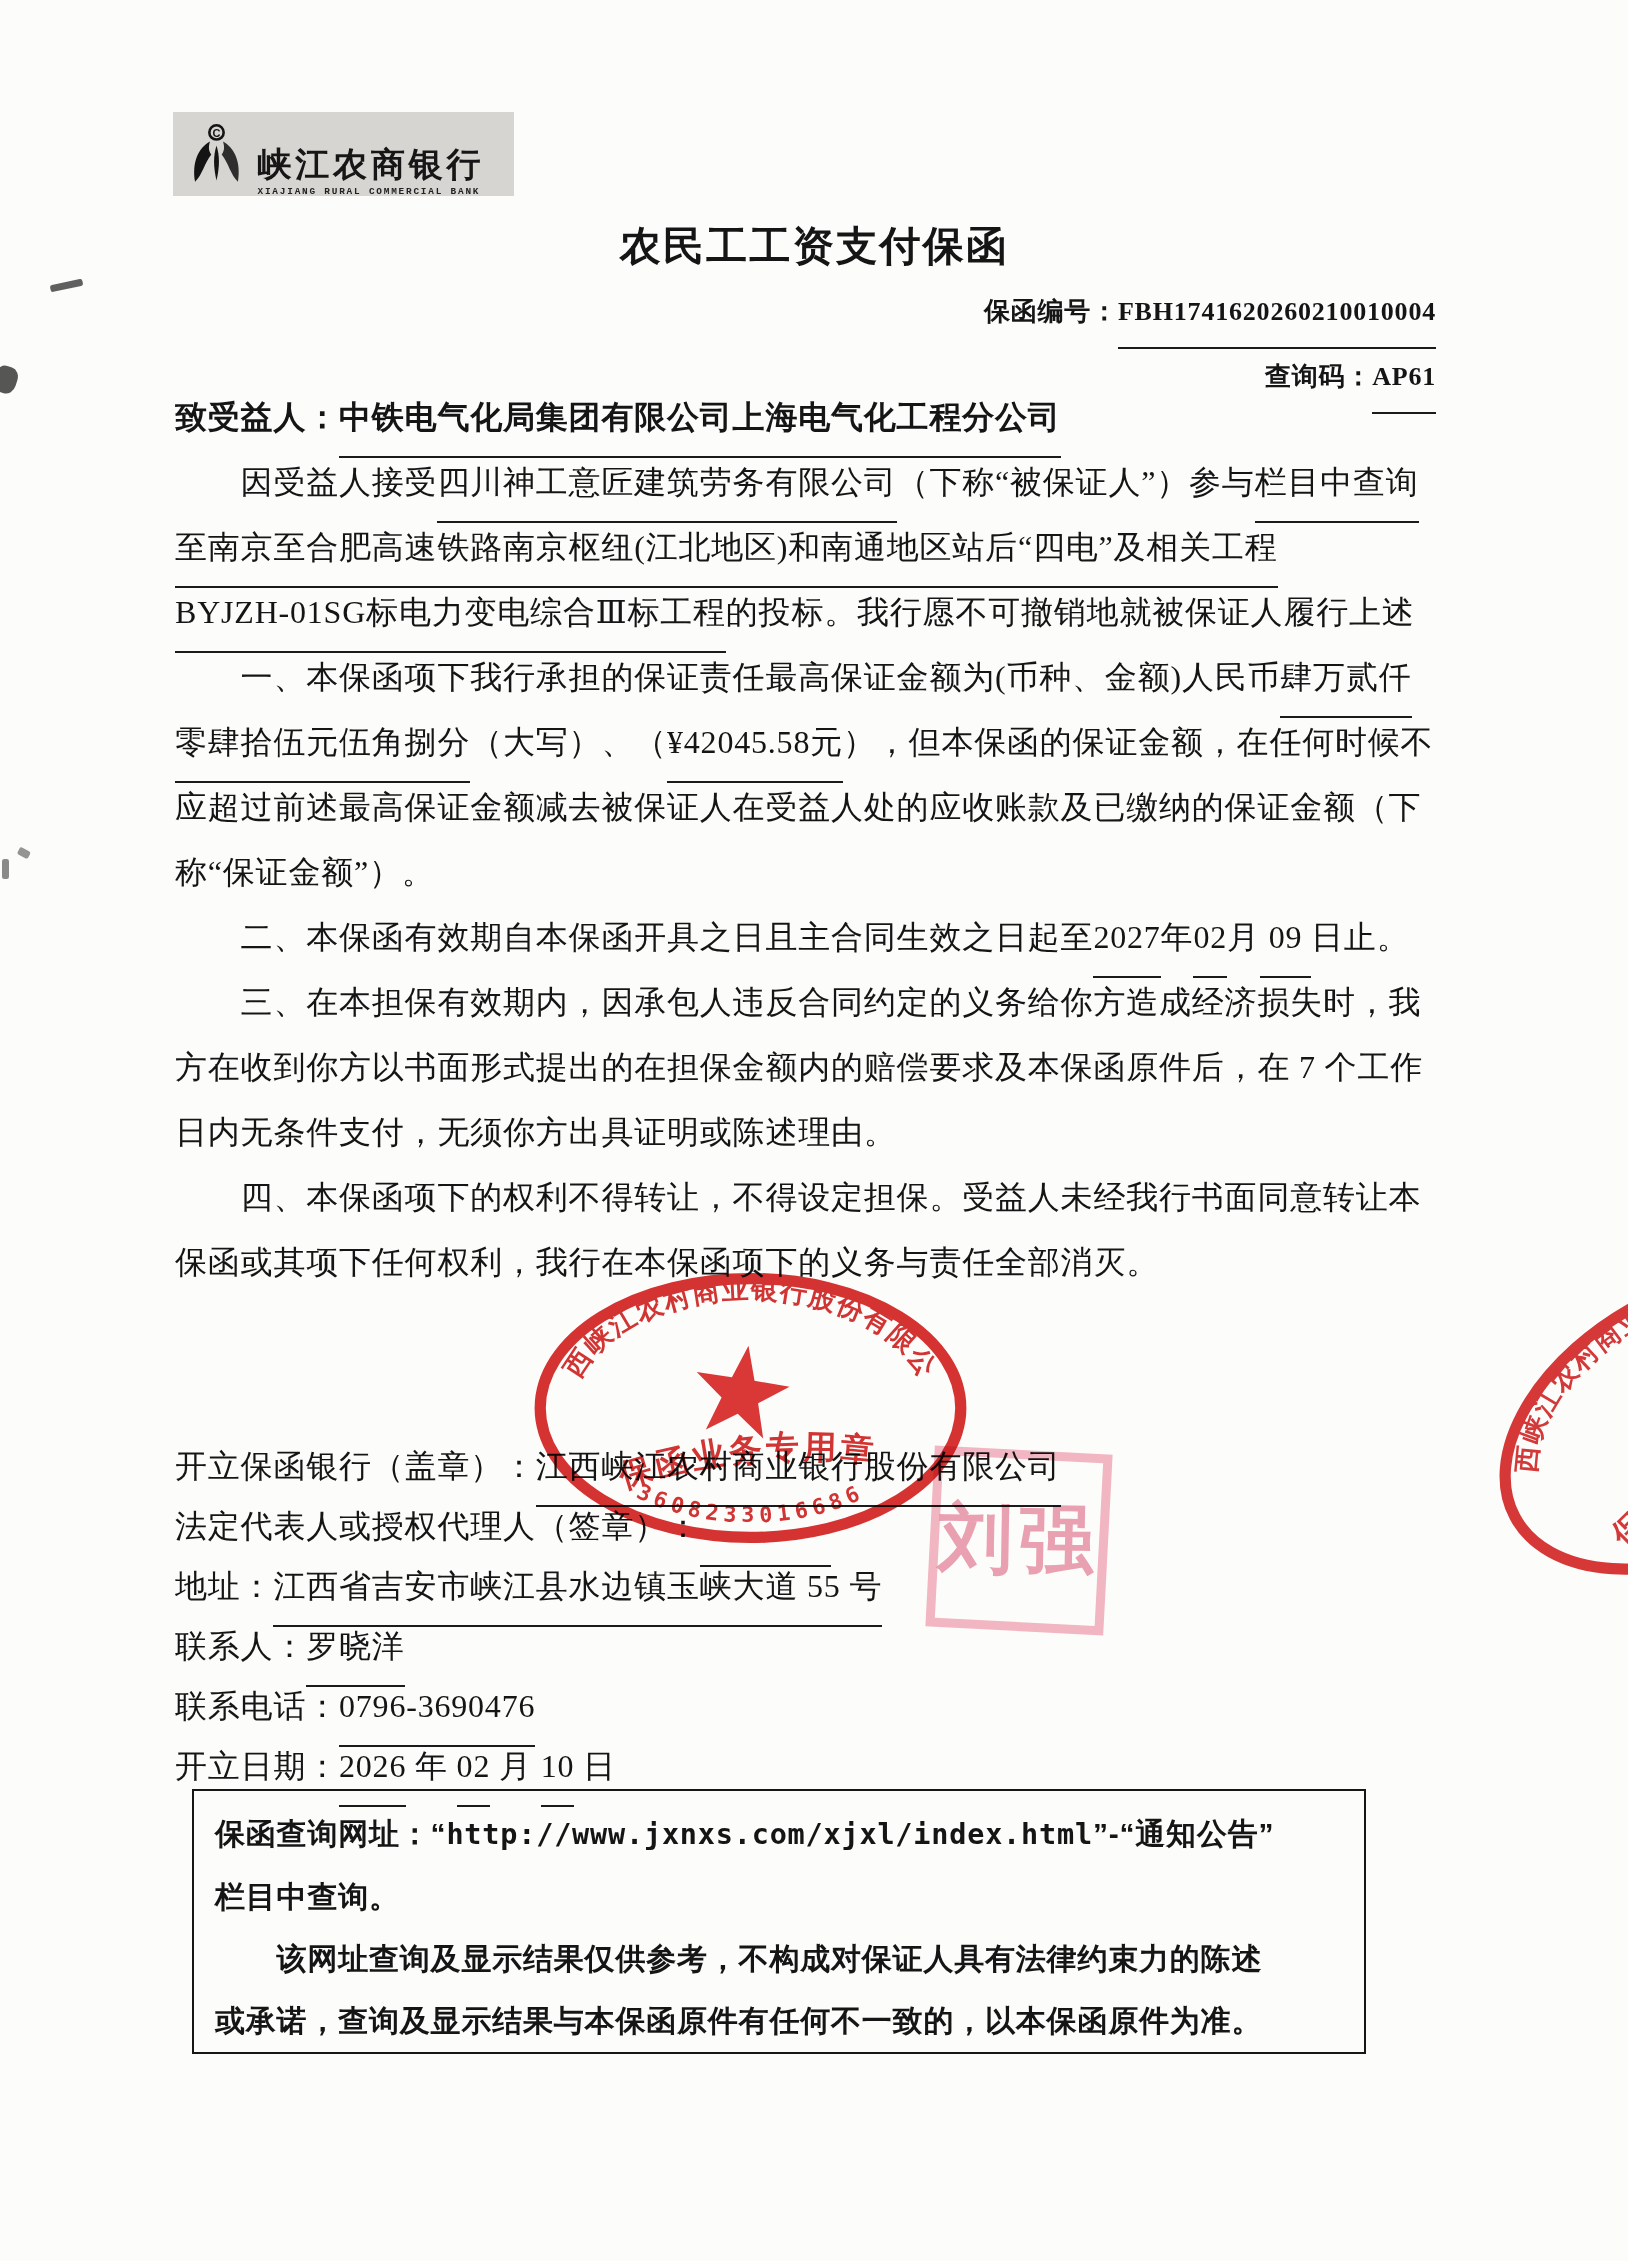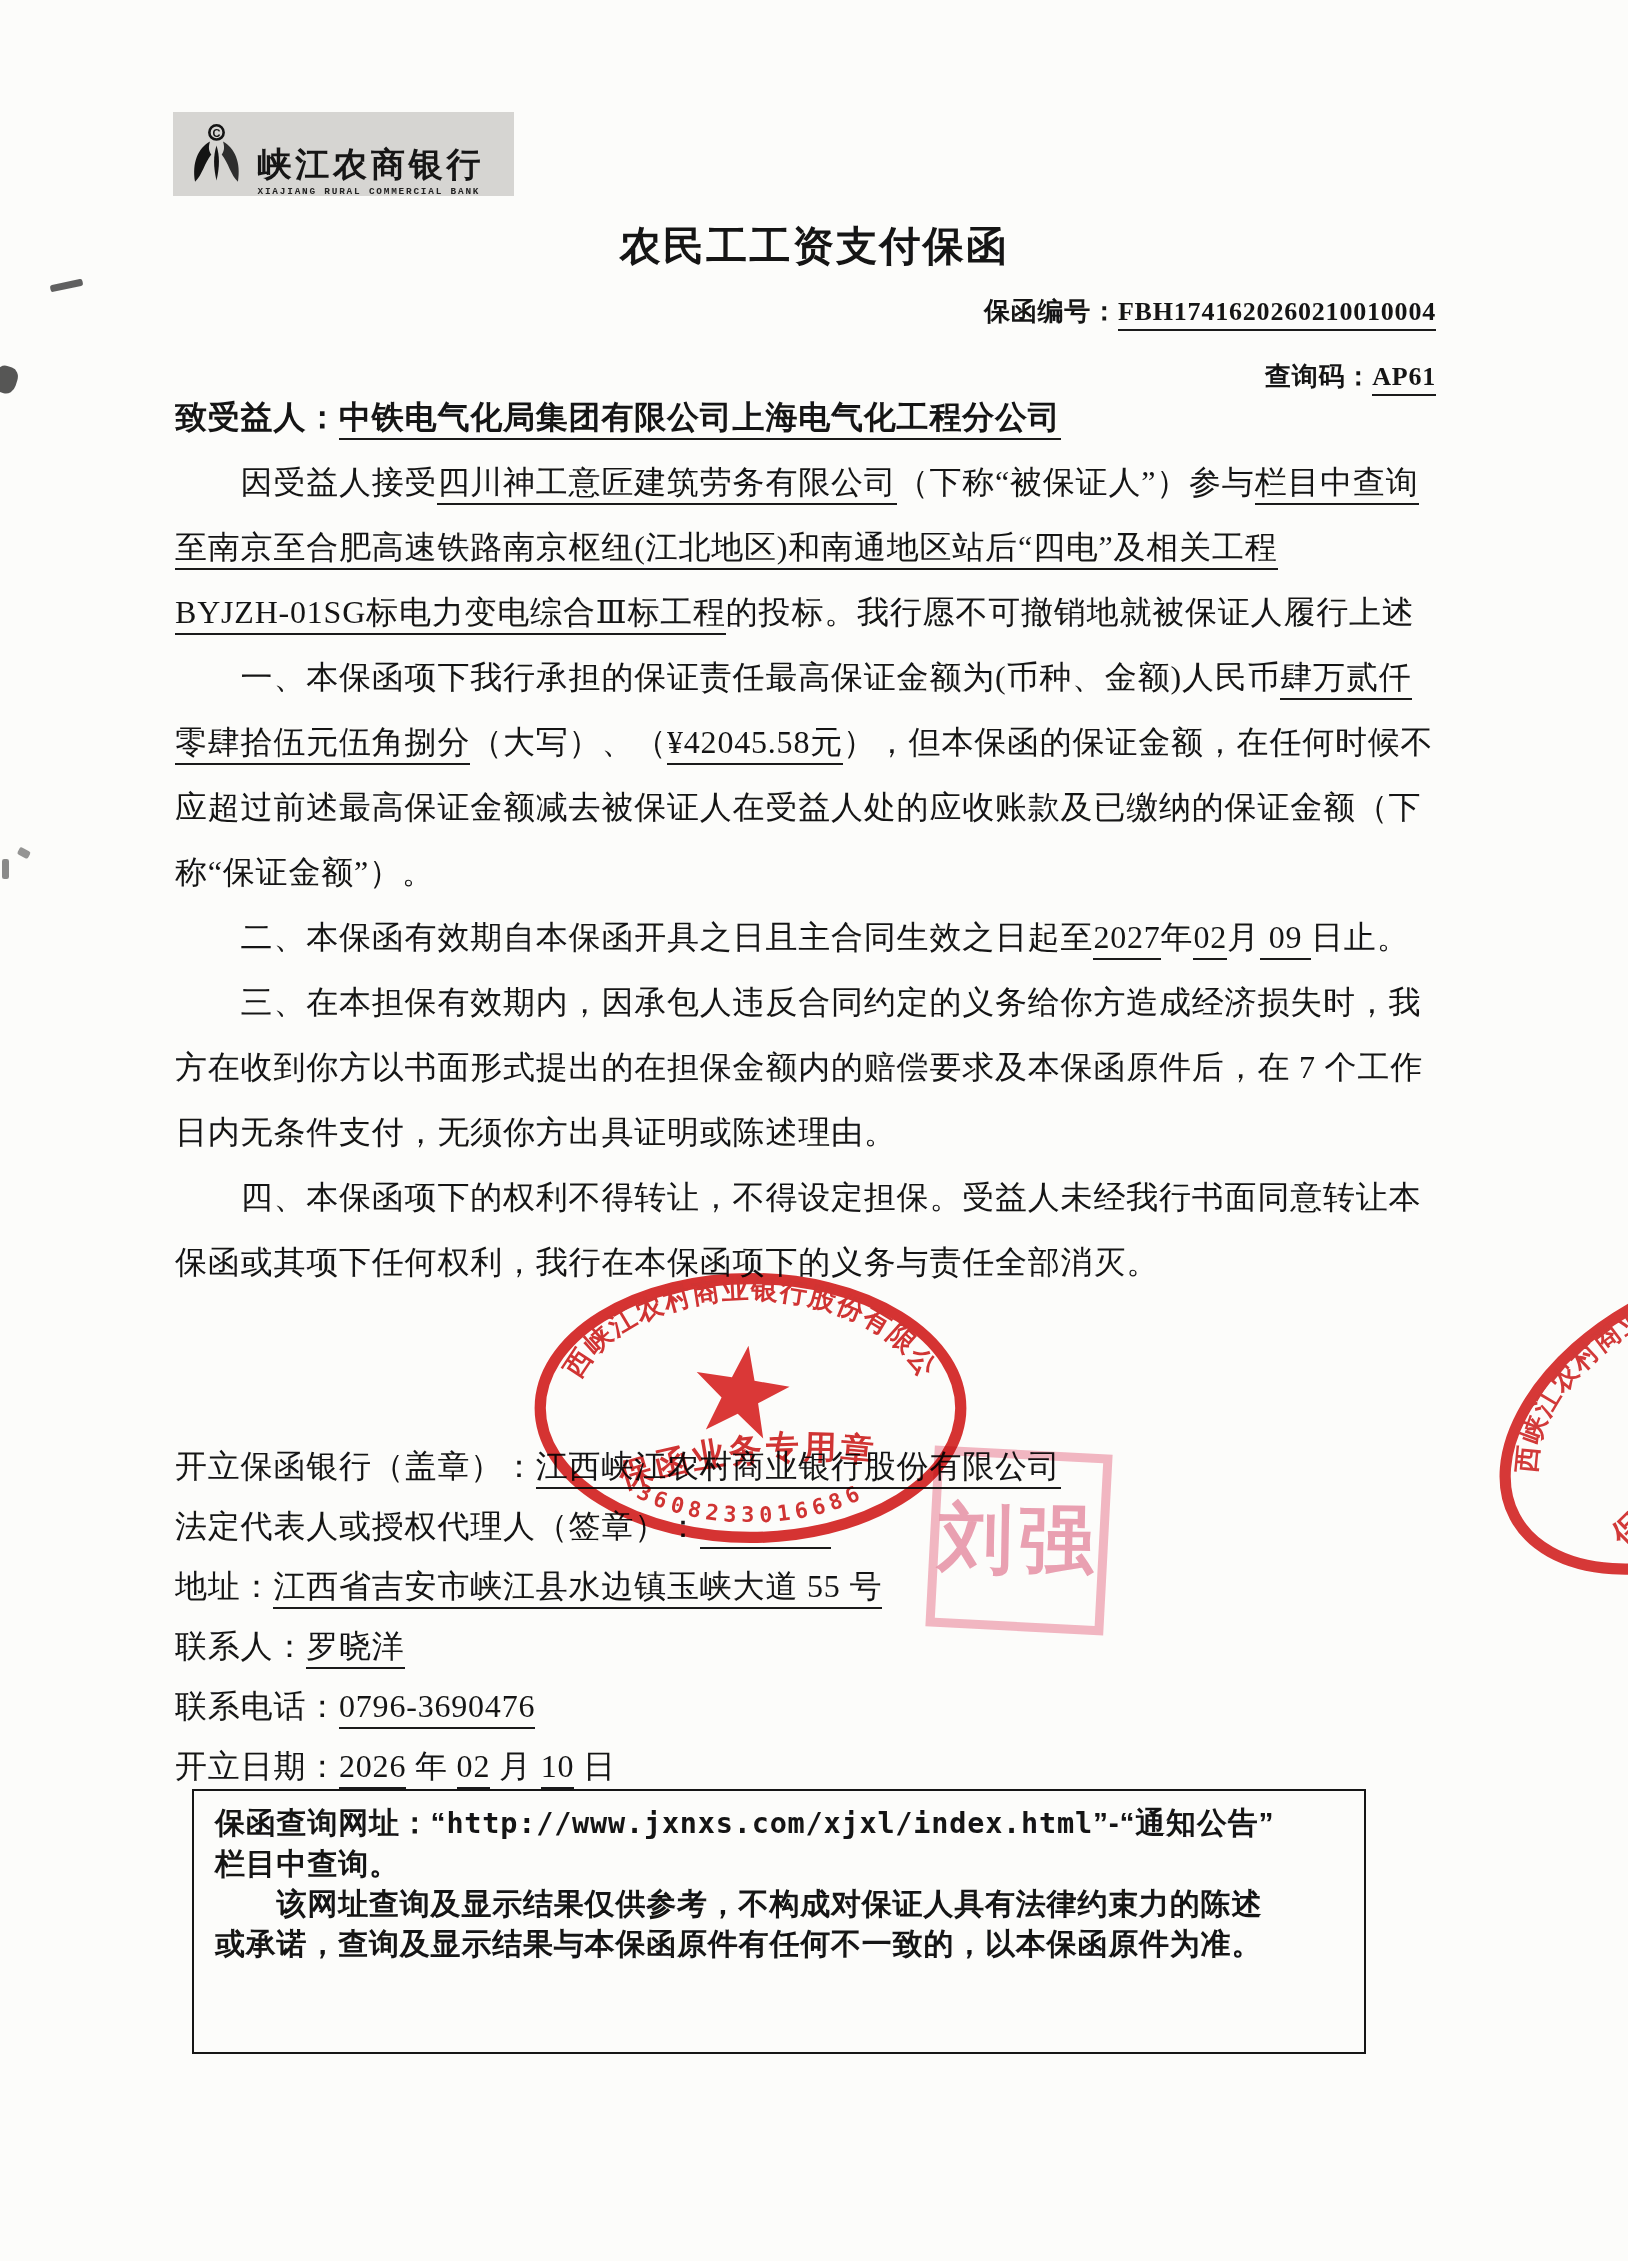--- a/index.html
+++ b/index.html
@@ -28,7 +28,7 @@
   
   .line{white-space:nowrap;}
   .line span{display:inline;}
-  .u{border-bottom:2.3px solid #1b1b1b;padding-bottom:3px;}
+  .u{border-bottom:2.3px solid #1b1b1b;padding-bottom:21px;}
   .bold{font-weight:700;}
   .mono{font-family:"DejaVu Sans Mono","Liberation Mono",monospace;font-size:0.95em;}
 

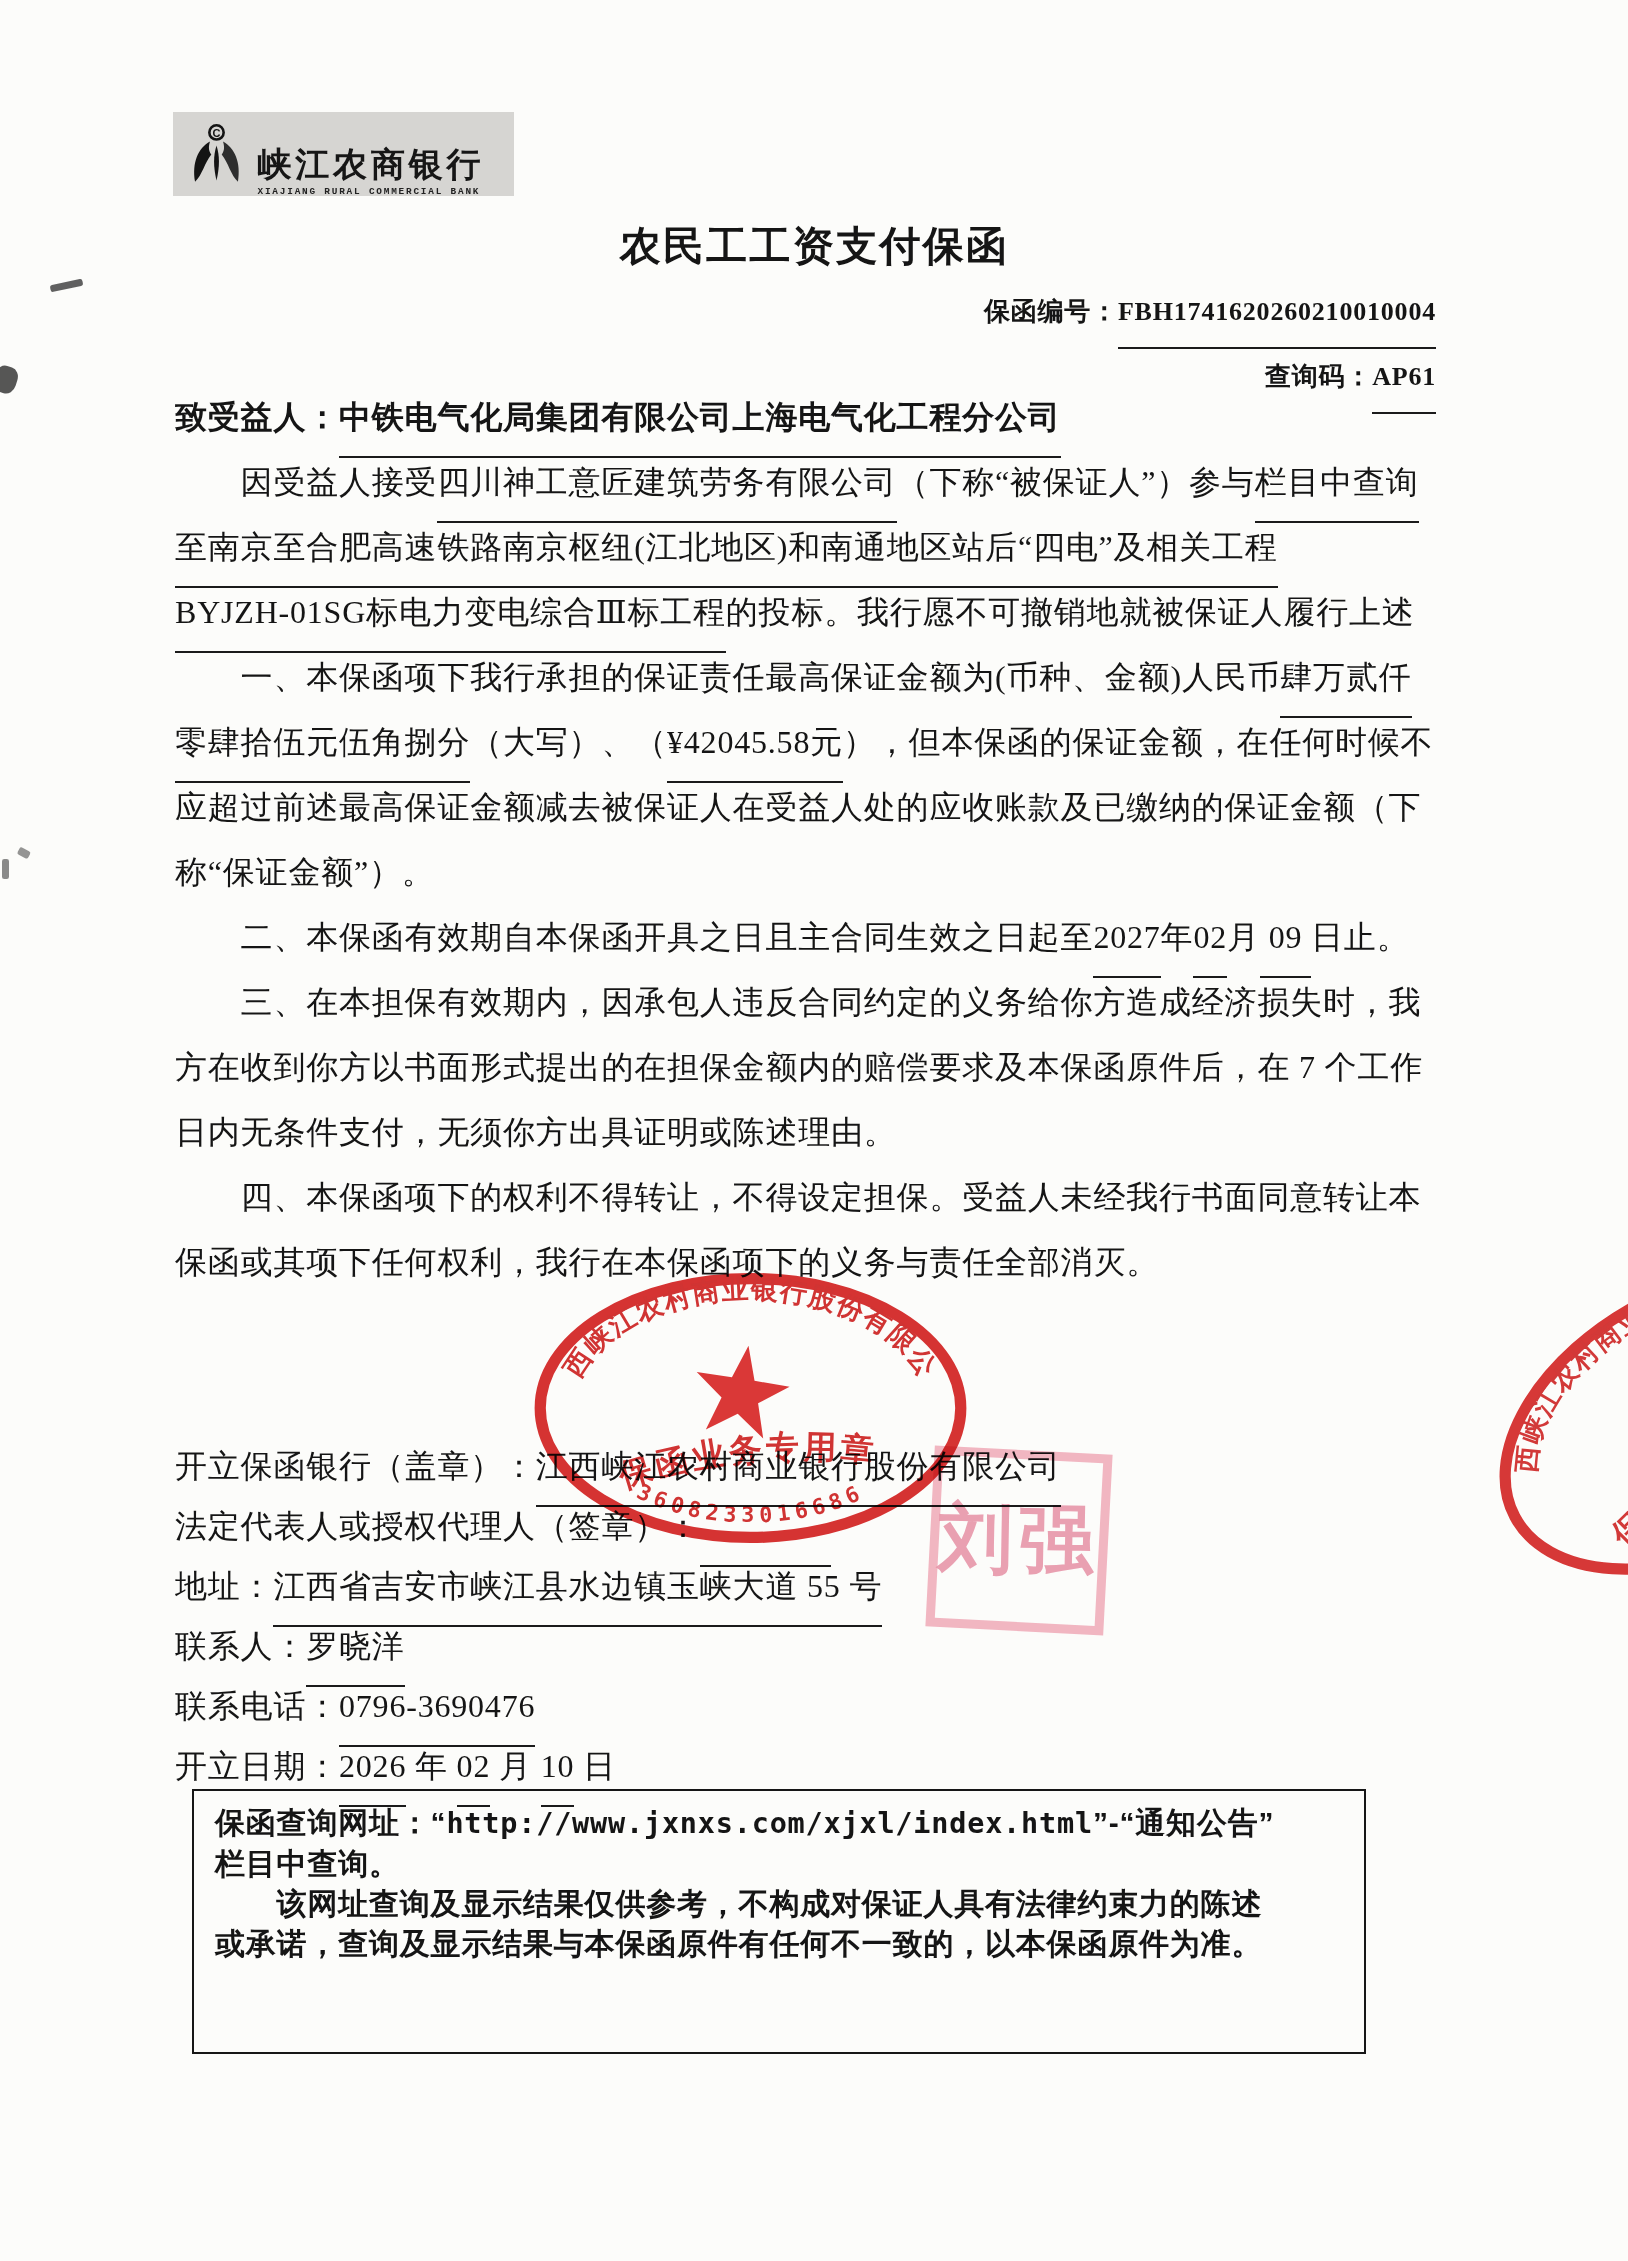--- a/index.html
+++ b/index.html
@@ -38,7 +38,7 @@
     font-size:32px;line-height:60px;letter-spacing:0.8px;z-index:2;}
   .query-box{position:absolute;left:192px;top:1789px;width:1174px;height:265px;
     border:2.3px solid #161616;box-sizing:border-box;padding:12px 21px 0 21px;
-    font-size:30px;line-height:40px;letter-spacing:0.8px;
+    font-size:30px;line-height:62px;letter-spacing:0.8px;
     font-family:"Liberation Sans","DejaVu Sans",sans-serif;font-weight:700;}
 
   

